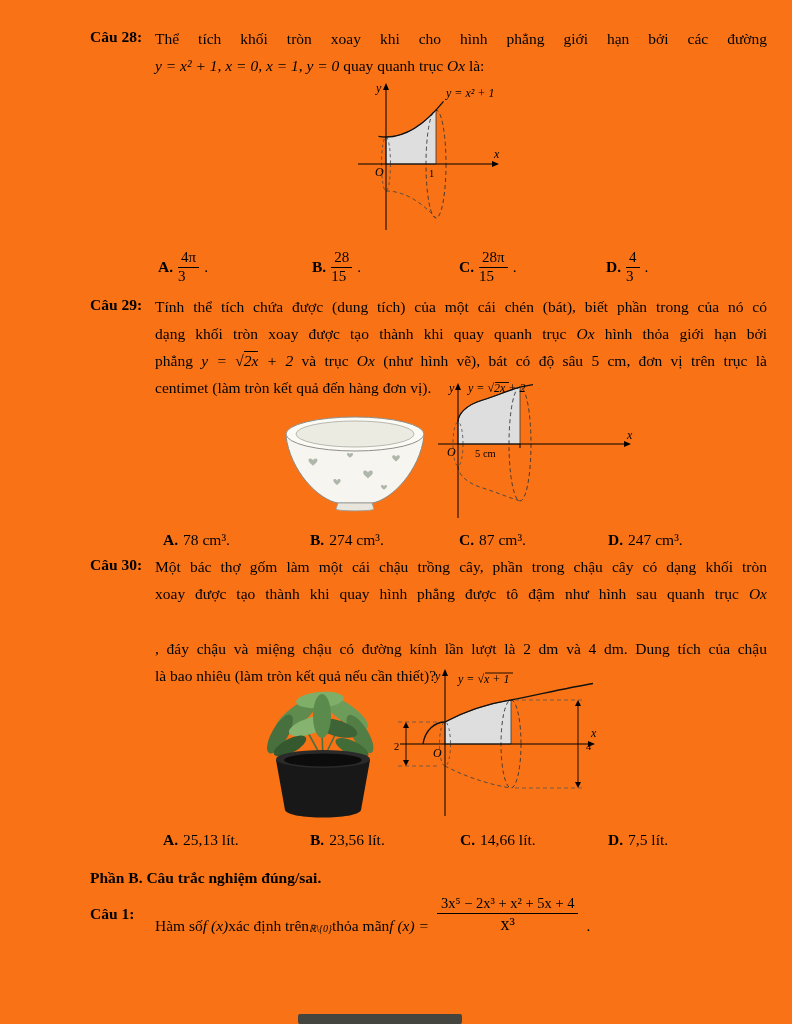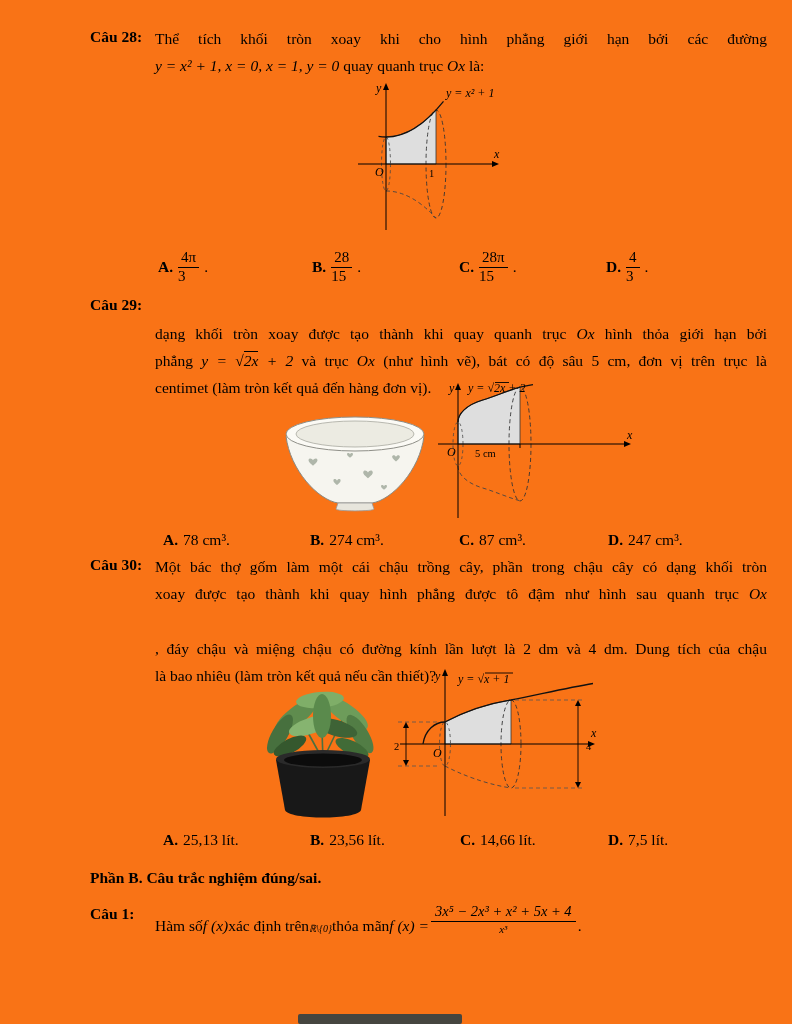--- a/index.html
+++ b/index.html
@@ -87,6 +87,7 @@
     </div>
 
   <div class="qlabel" style="left:90px;top:296px">Câu 29:</div>
+  <div class="line just" style="left:155px;top:296px">Tính thể tích chứa được (dung tích) của một cái chén (bát), biết phần trong của nó có</div>
   <div class="line just" style="left:155px;top:323px"><span>dạng khối tròn xoay được tạo thành khi quay quanh trục </span><span class="mi">Ox</span><span> hình thỏa giới hạn bởi</span></div>
   <div class="line just" style="left:155px;top:350px"><span>phẳng </span><span class="mi">y = </span><span class="mi">√</span><span class="rad">2x</span><span class="mi"> + 2</span><span> và trục </span><span class="mi">Ox</span><span> (như hình vẽ), bát có độ sâu 5 cm, đơn vị trên trục là</span></div>
   <div class="line" style="left:155px;top:377px">centimet (làm tròn kết quả đến hàng đơn vị).</div>

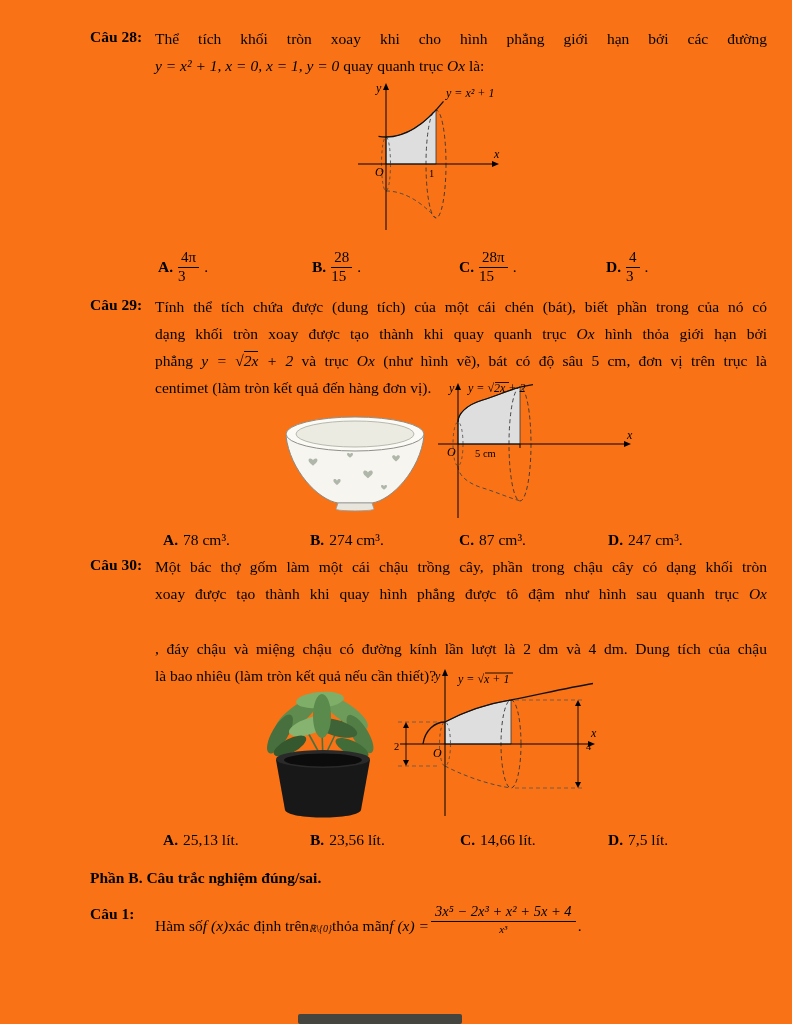--- a/index.html
+++ b/index.html
@@ -17,7 +17,7 @@
   .frac{display:inline-block;text-align:left;vertical-align:middle;line-height:1.05;font-size:15px;}
   .frac .fn{display:block;border-bottom:1.2px solid #000;padding:0 3px 1px;}
   .frac .fd{display:block;padding-top:1px;}
-  .bigfrac{display:inline-block;text-align:center;vertical-align:middle;line-height:1.1;font-style:italic;margin:0 2px;}
+  .bigfrac{display:inline-block;text-align:center;vertical-align:middle;line-height:1.1;margin:0 8px;}
   .bigfrac .fn{display:block;border-bottom:1.2px solid #000;padding:0 4px 1px;font-size:14.5px;}
   .bigfrac .fd{display:block;padding-top:1px;font-size:11px;}
   .setR{font-size:10px;}

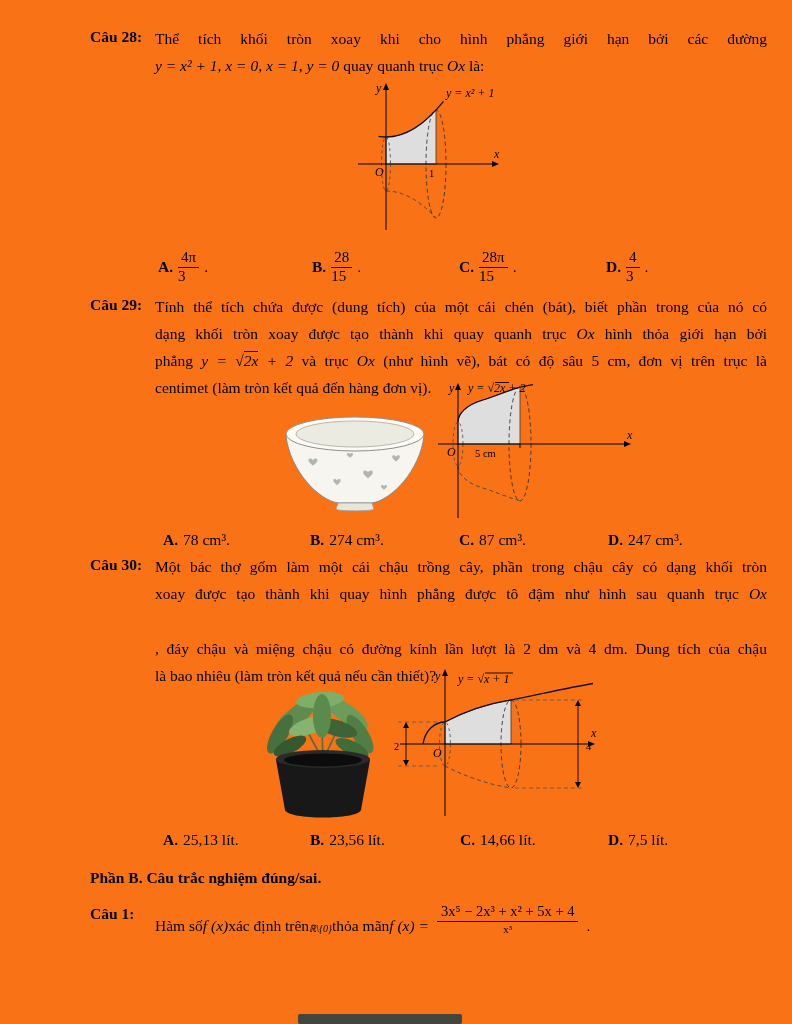--- a/index.html
+++ b/index.html
@@ -19,7 +19,7 @@
   .frac .fd{display:block;padding-top:1px;}
   .bigfrac{display:inline-block;text-align:center;vertical-align:middle;line-height:1.1;margin:0 8px;}
   .bigfrac .fn{display:block;border-bottom:1.2px solid #000;padding:0 4px 1px;font-size:14.5px;}
-  .bigfrac .fd{display:block;padding-top:1px;font-size:11px;}
+  .bigfrac .fd{display:block;padding-top:1px;font-size:18px;}
   .setR{font-size:10px;}
   .partb{position:absolute;font-weight:bold;}
   .q1row{position:absolute;display:flex;align-items:flex-end;white-space:nowrap;}

